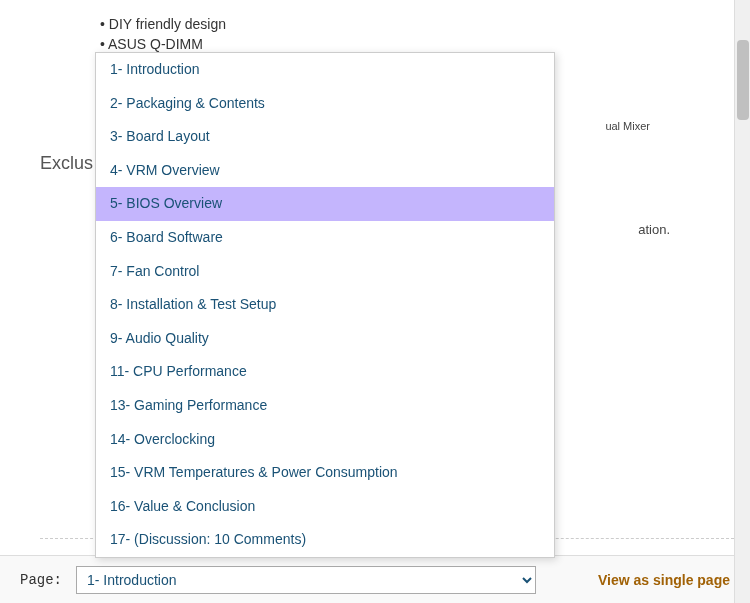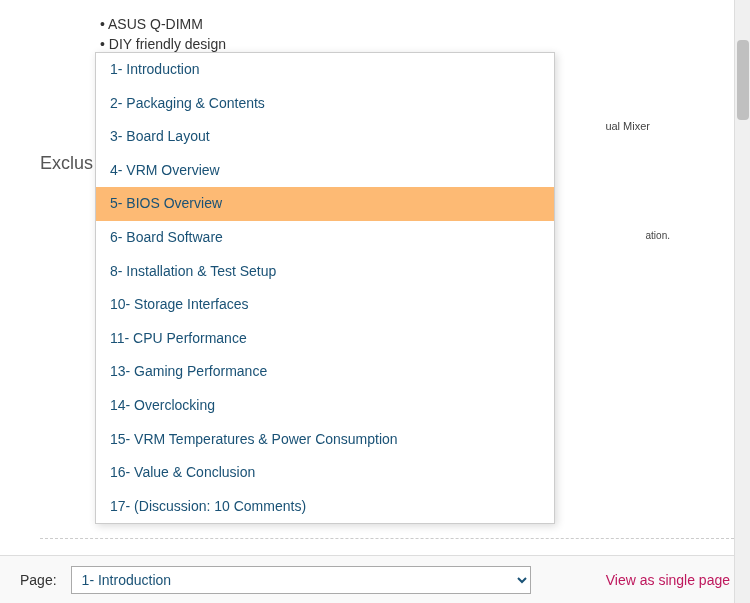--- a/index.html
+++ b/index.html
@@ -167,8 +167,8 @@
 
 <div class="bg-content">
   <div style="margin-left: 60px; margin-top: 6px;">
+    <div class="bg-bullet">• DIY friendly design</div>
     <div class="bg-bullet">• ASUS Q-DIMM</div>
-    <div class="bg-bullet">• DIY friendly design</div>
     <div class="bg-bullet">• RAMCache III</div>
   </div>
 </div>

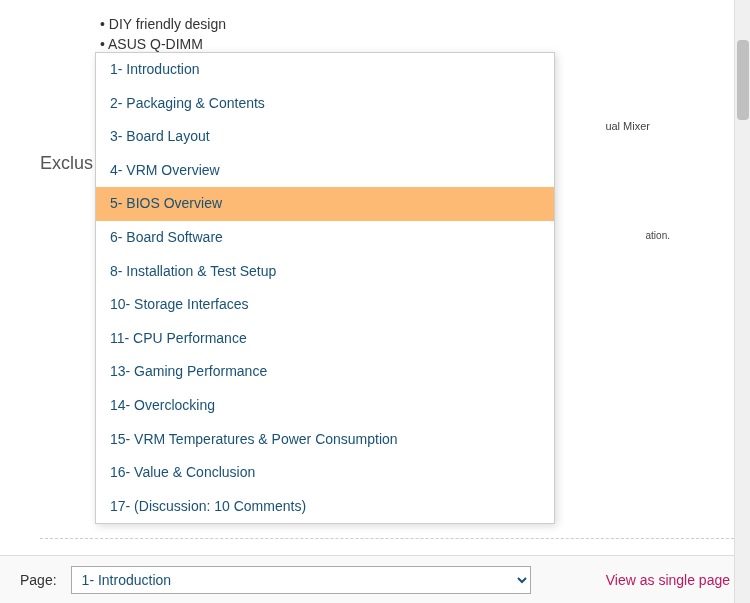--- a/index.html
+++ b/index.html
@@ -75,7 +75,7 @@
     }
 
     .dropdown-item.active {
-      background: #fdba74;
+      background: #c4b5fd;
       color: #1a5276;
     }
 

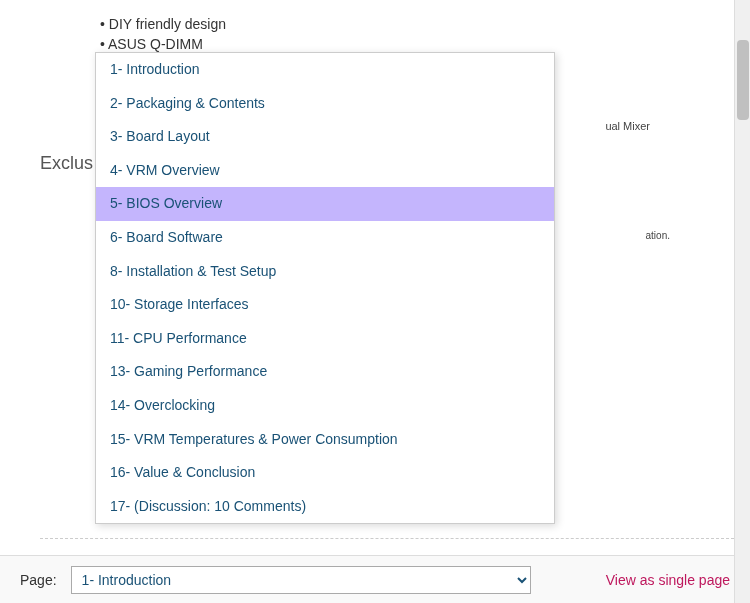--- a/index.html
+++ b/index.html
@@ -50,8 +50,7 @@
       top: 222px;
       right: 80px;
       color: #444;
-      font-size: 10px;
-      margin-top: 8px;
+      font-size: 13px;
     }
 
     

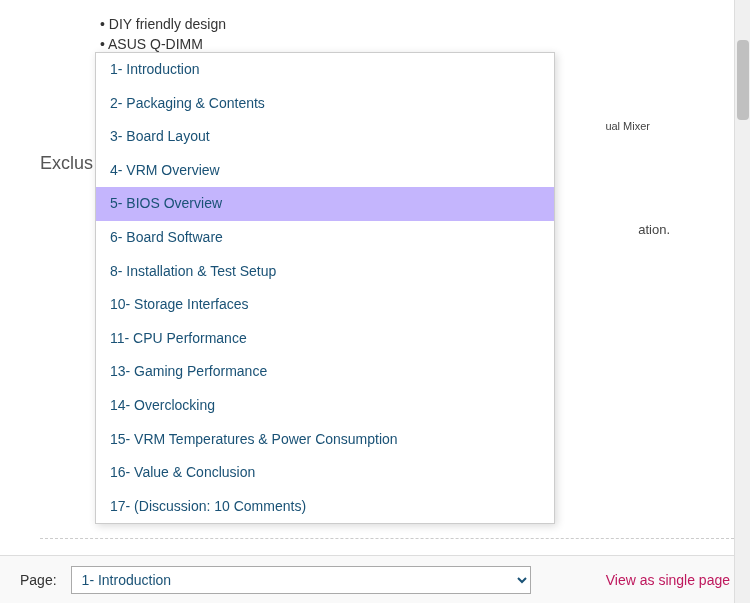--- a/index.html
+++ b/index.html
@@ -188,6 +188,7 @@
     <div class="dropdown-item">4- VRM Overview</div>
     <div class="dropdown-item active">5- BIOS Overview</div>
     <div class="dropdown-item">6- Board Software</div>
+    <div class="dropdown-item">7- Fan Control</div>
     <div class="dropdown-item">8- Installation &amp; Test Setup</div>
     <div class="dropdown-item">10- Storage Interfaces</div>
     <div class="dropdown-item">11- CPU Performance</div>

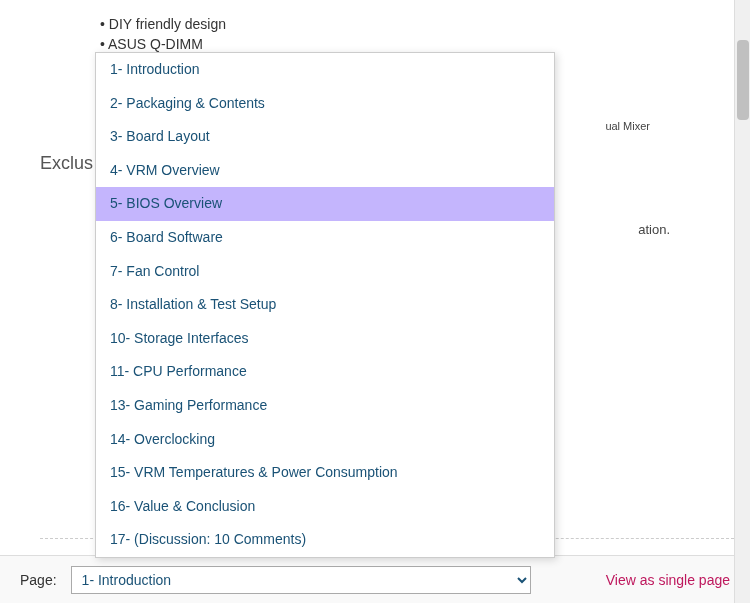--- a/index.html
+++ b/index.html
@@ -190,6 +190,7 @@
     <div class="dropdown-item">6- Board Software</div>
     <div class="dropdown-item">7- Fan Control</div>
     <div class="dropdown-item">8- Installation &amp; Test Setup</div>
+    <div class="dropdown-item">9- Audio Quality</div>
     <div class="dropdown-item">10- Storage Interfaces</div>
     <div class="dropdown-item">11- CPU Performance</div>
     <div class="dropdown-item">13- Gaming Performance</div>

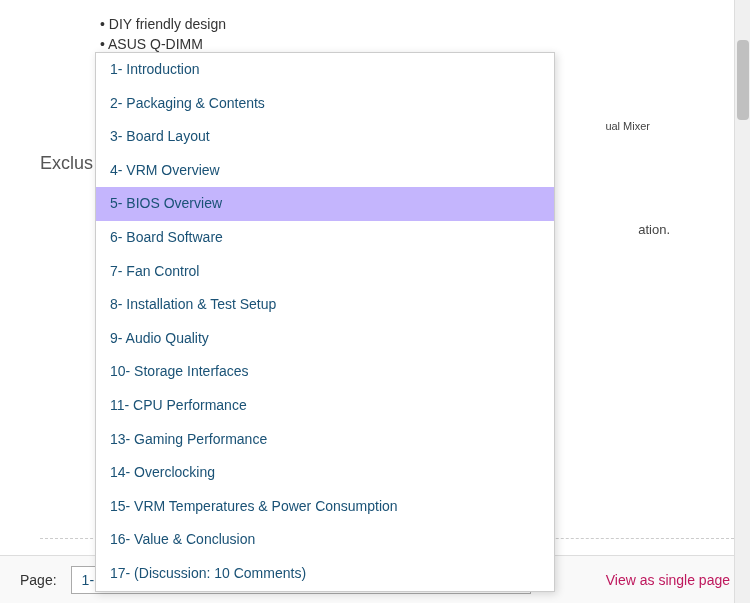--- a/index.html
+++ b/index.html
@@ -191,7 +191,6 @@
     <div class="dropdown-item">7- Fan Control</div>
     <div class="dropdown-item">8- Installation &amp; Test Setup</div>
     <div class="dropdown-item">9- Audio Quality</div>
-    <div class="dropdown-item">10- Storage Interfaces</div>
     <div class="dropdown-item">11- CPU Performance</div>
     <div class="dropdown-item">13- Gaming Performance</div>
     <div class="dropdown-item">14- Overclocking</div>

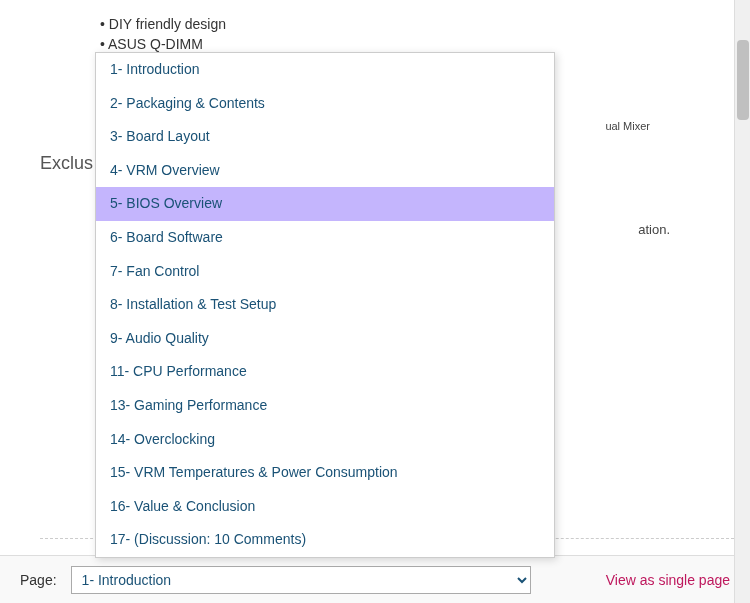--- a/index.html
+++ b/index.html
@@ -97,6 +97,7 @@
       color: #333;
       font-size: 14px;
       margin-right: 4px;
+      font-family: Liberation Mono, monospace;
     }
 
     .page-select {

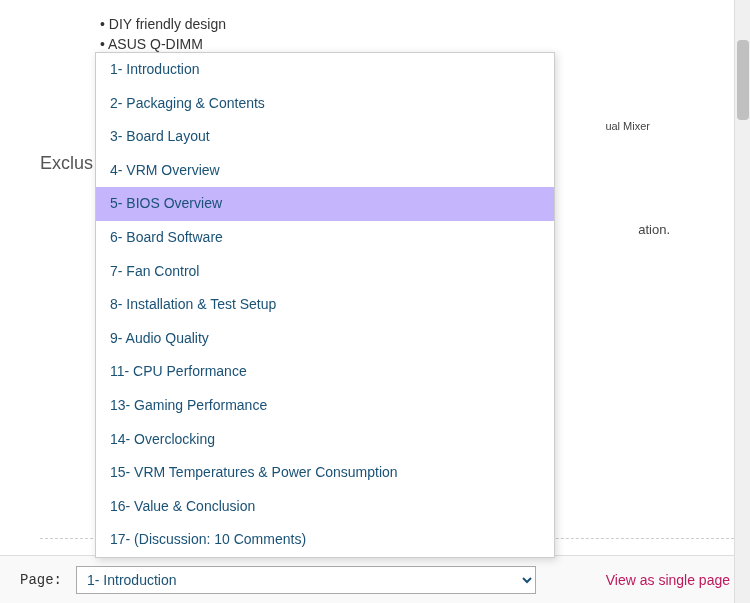--- a/index.html
+++ b/index.html
@@ -112,12 +112,13 @@
     }
 
     .view-single-page {
-      color: #be185d;
+      color: #a16207;
       font-size: 14px;
       cursor: pointer;
       text-decoration: none;
       margin-left: auto;
       white-space: nowrap;
+      font-weight: bold;
     }
 
     

